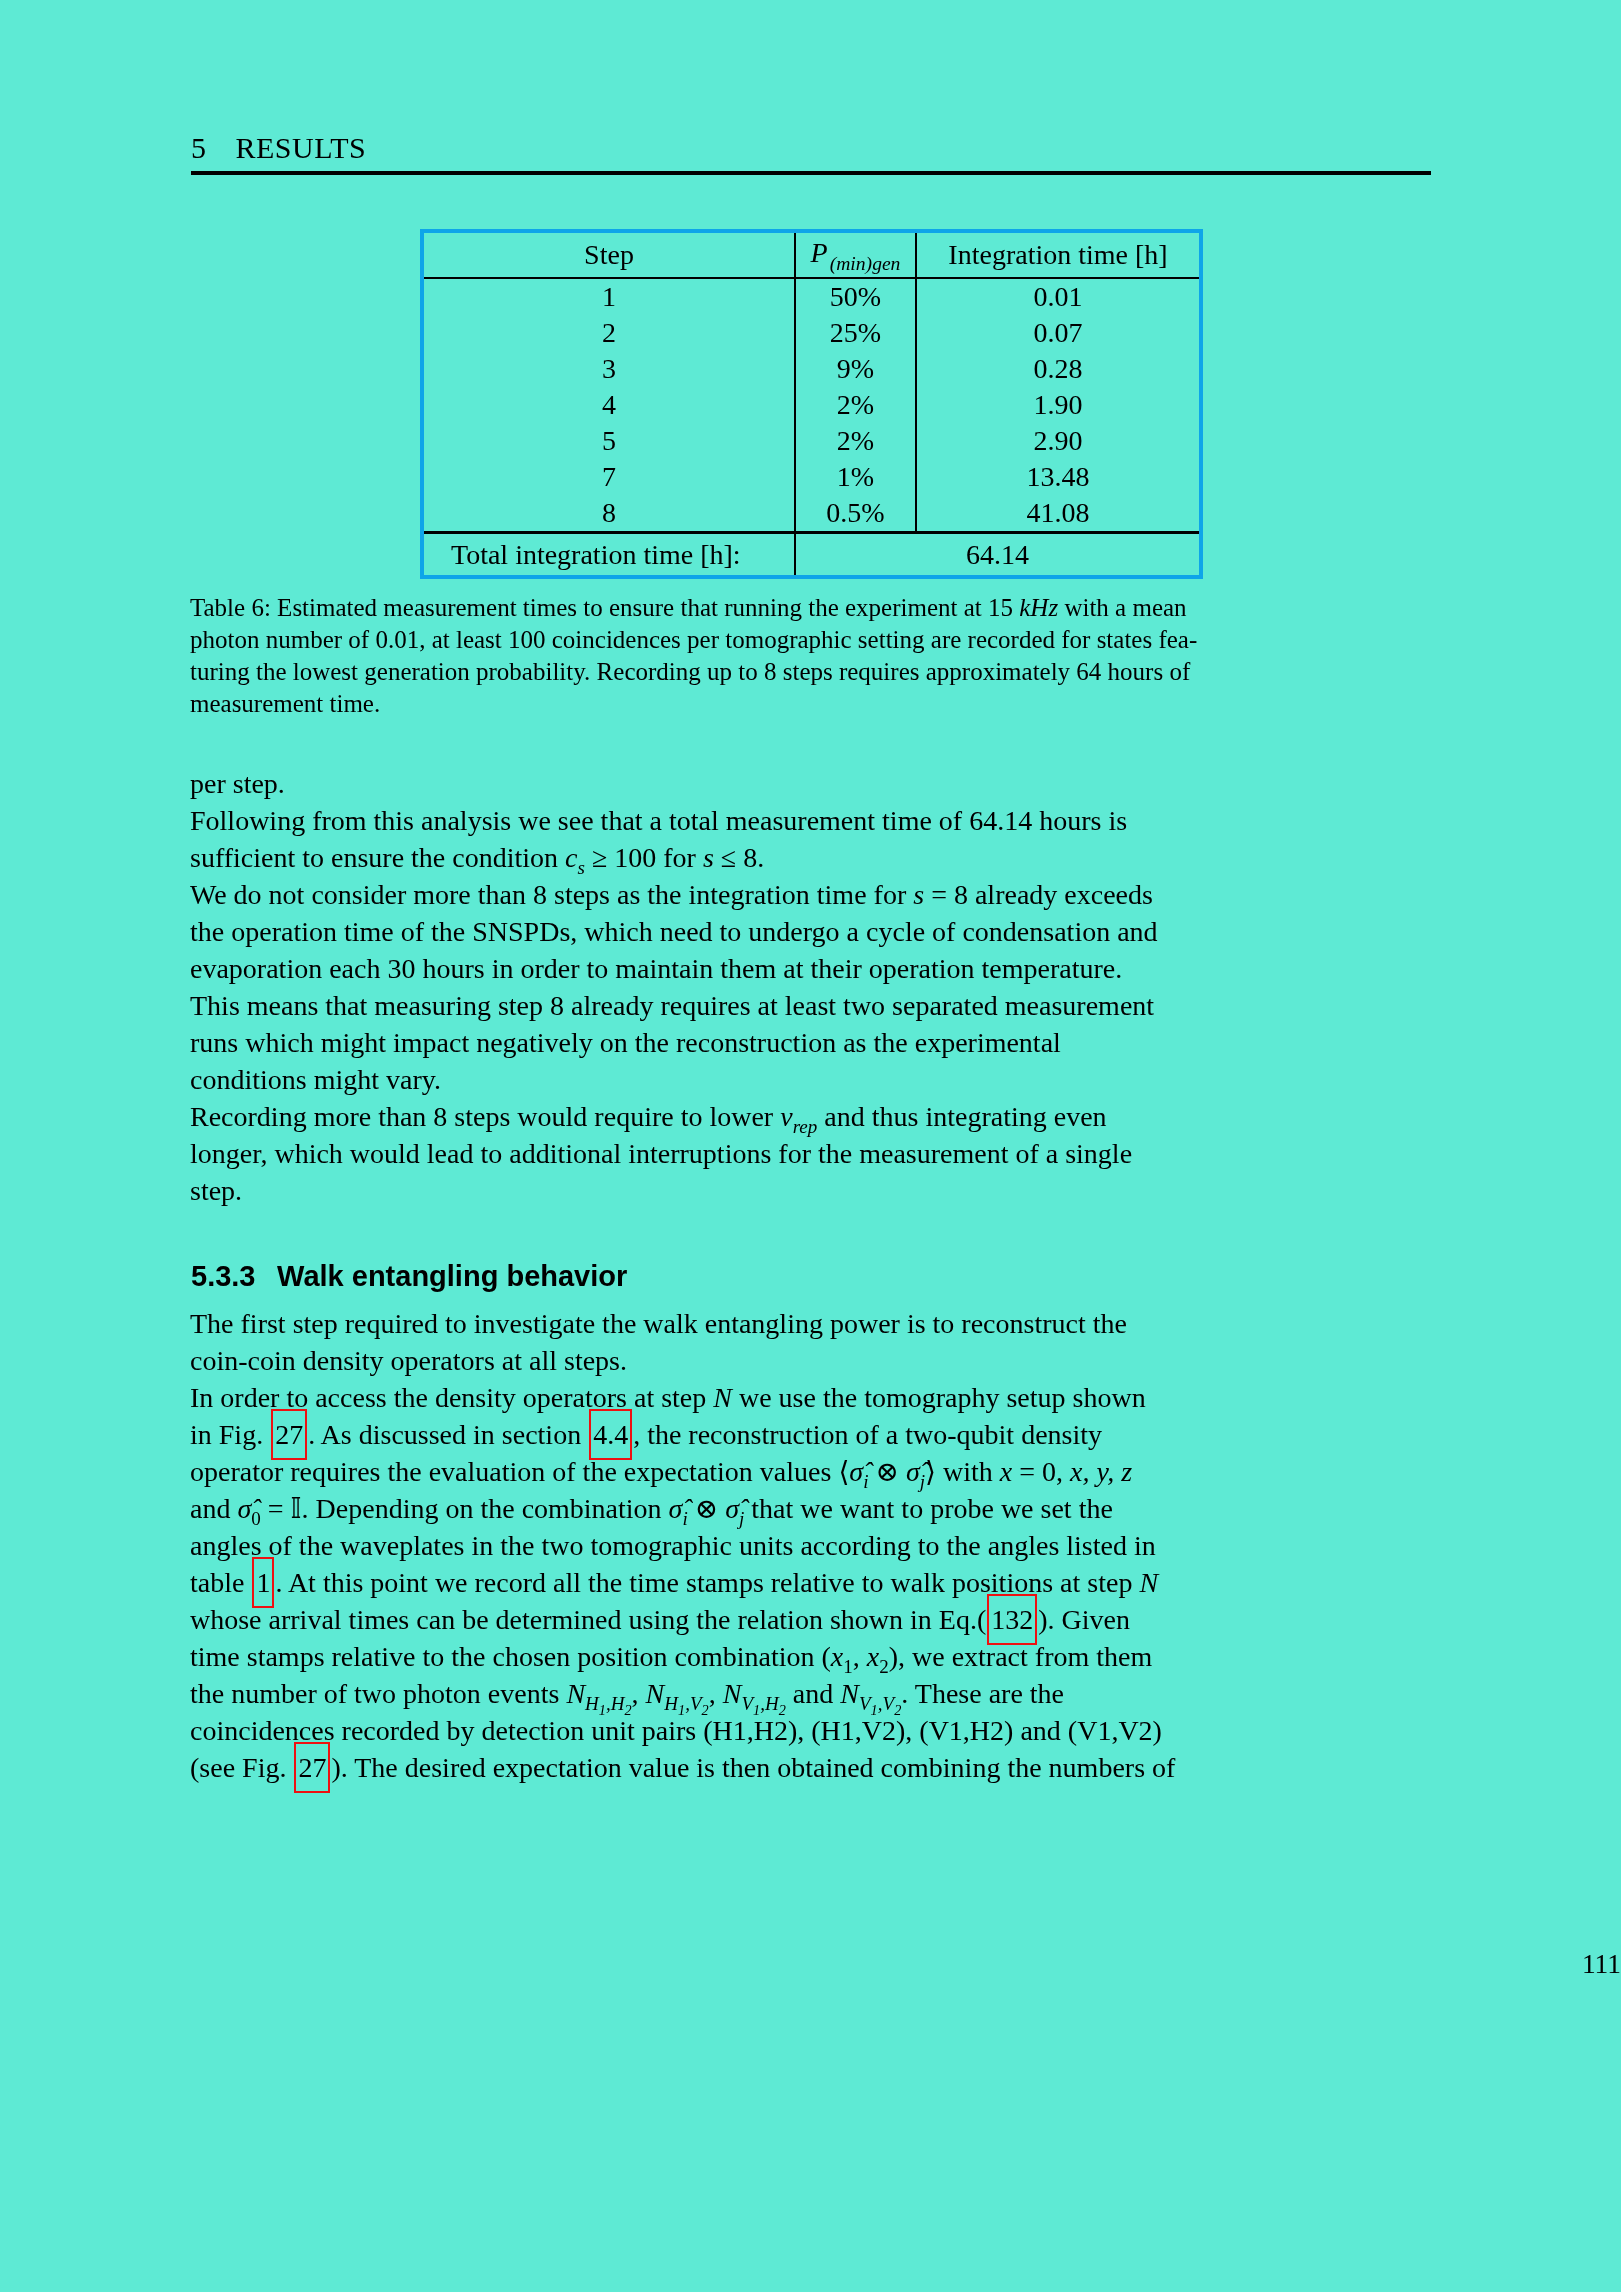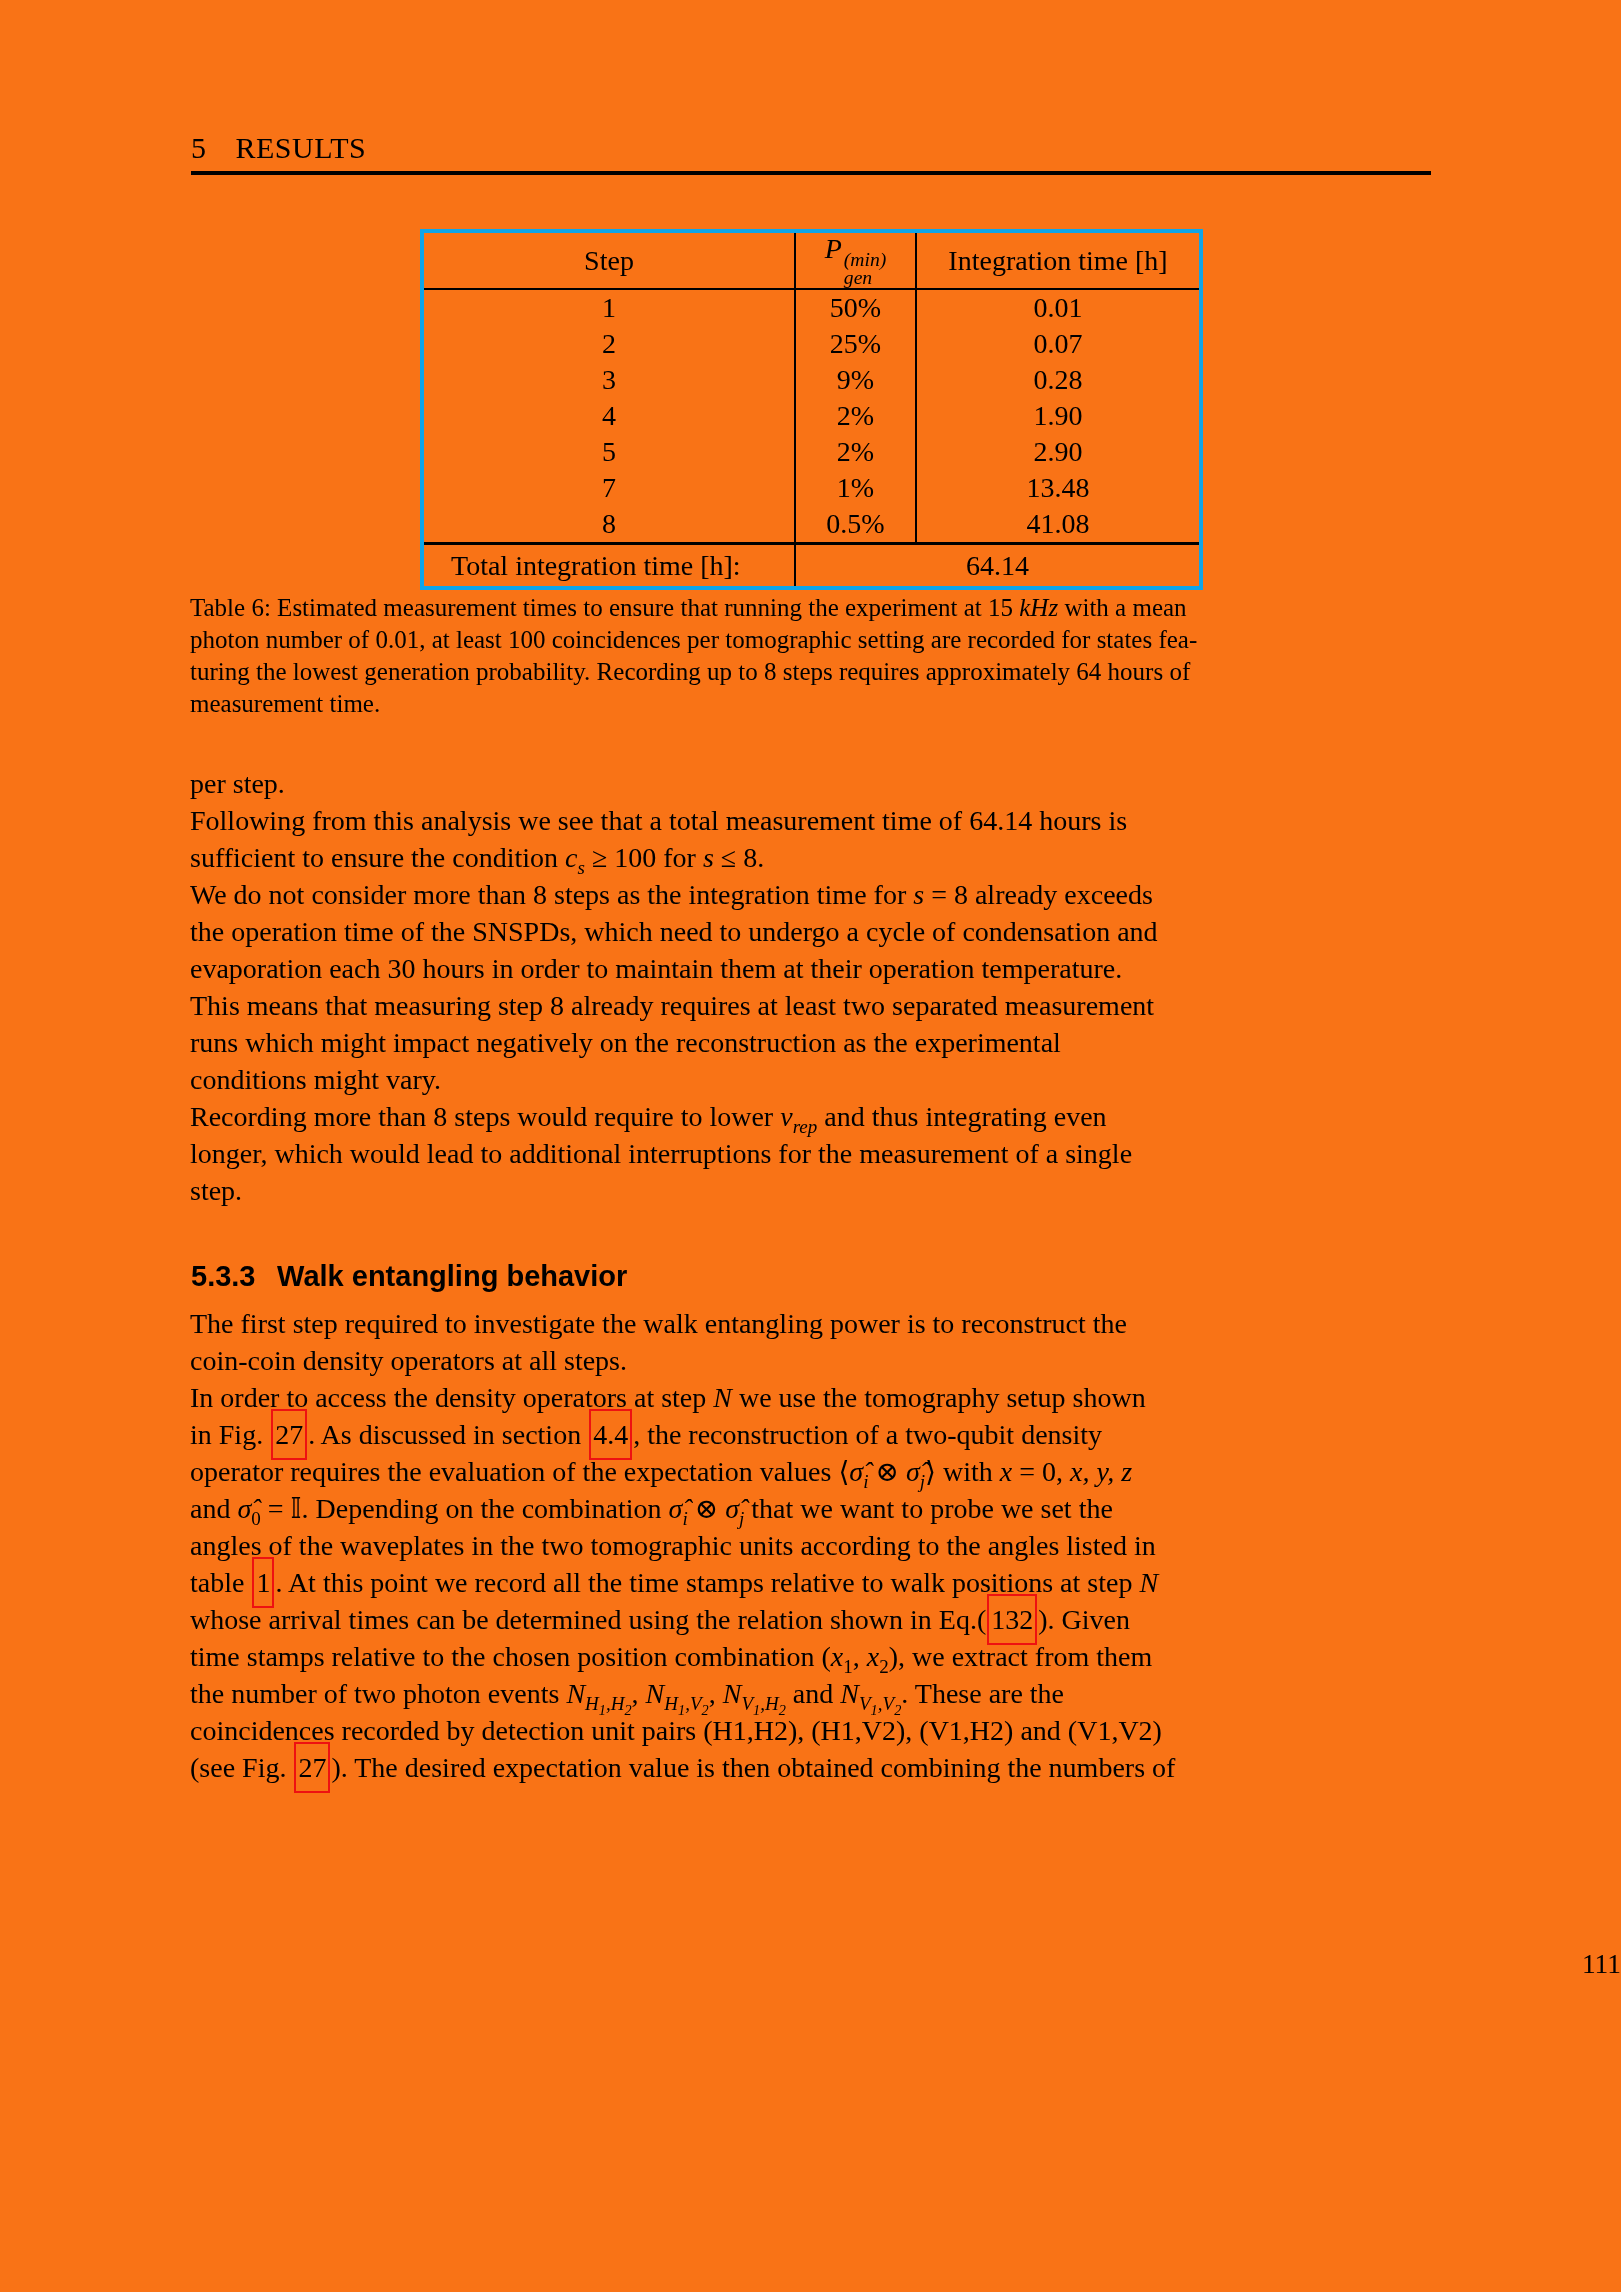--- a/index.html
+++ b/index.html
@@ -7,7 +7,7 @@
     position: relative;
     width: 1621px;
     height: 2293px;
-    background: #f97316;
+    background: #5eead4;
     color: #000000;
     font-family: "Liberation Serif", "DejaVu Serif", serif;
     overflow: hidden;

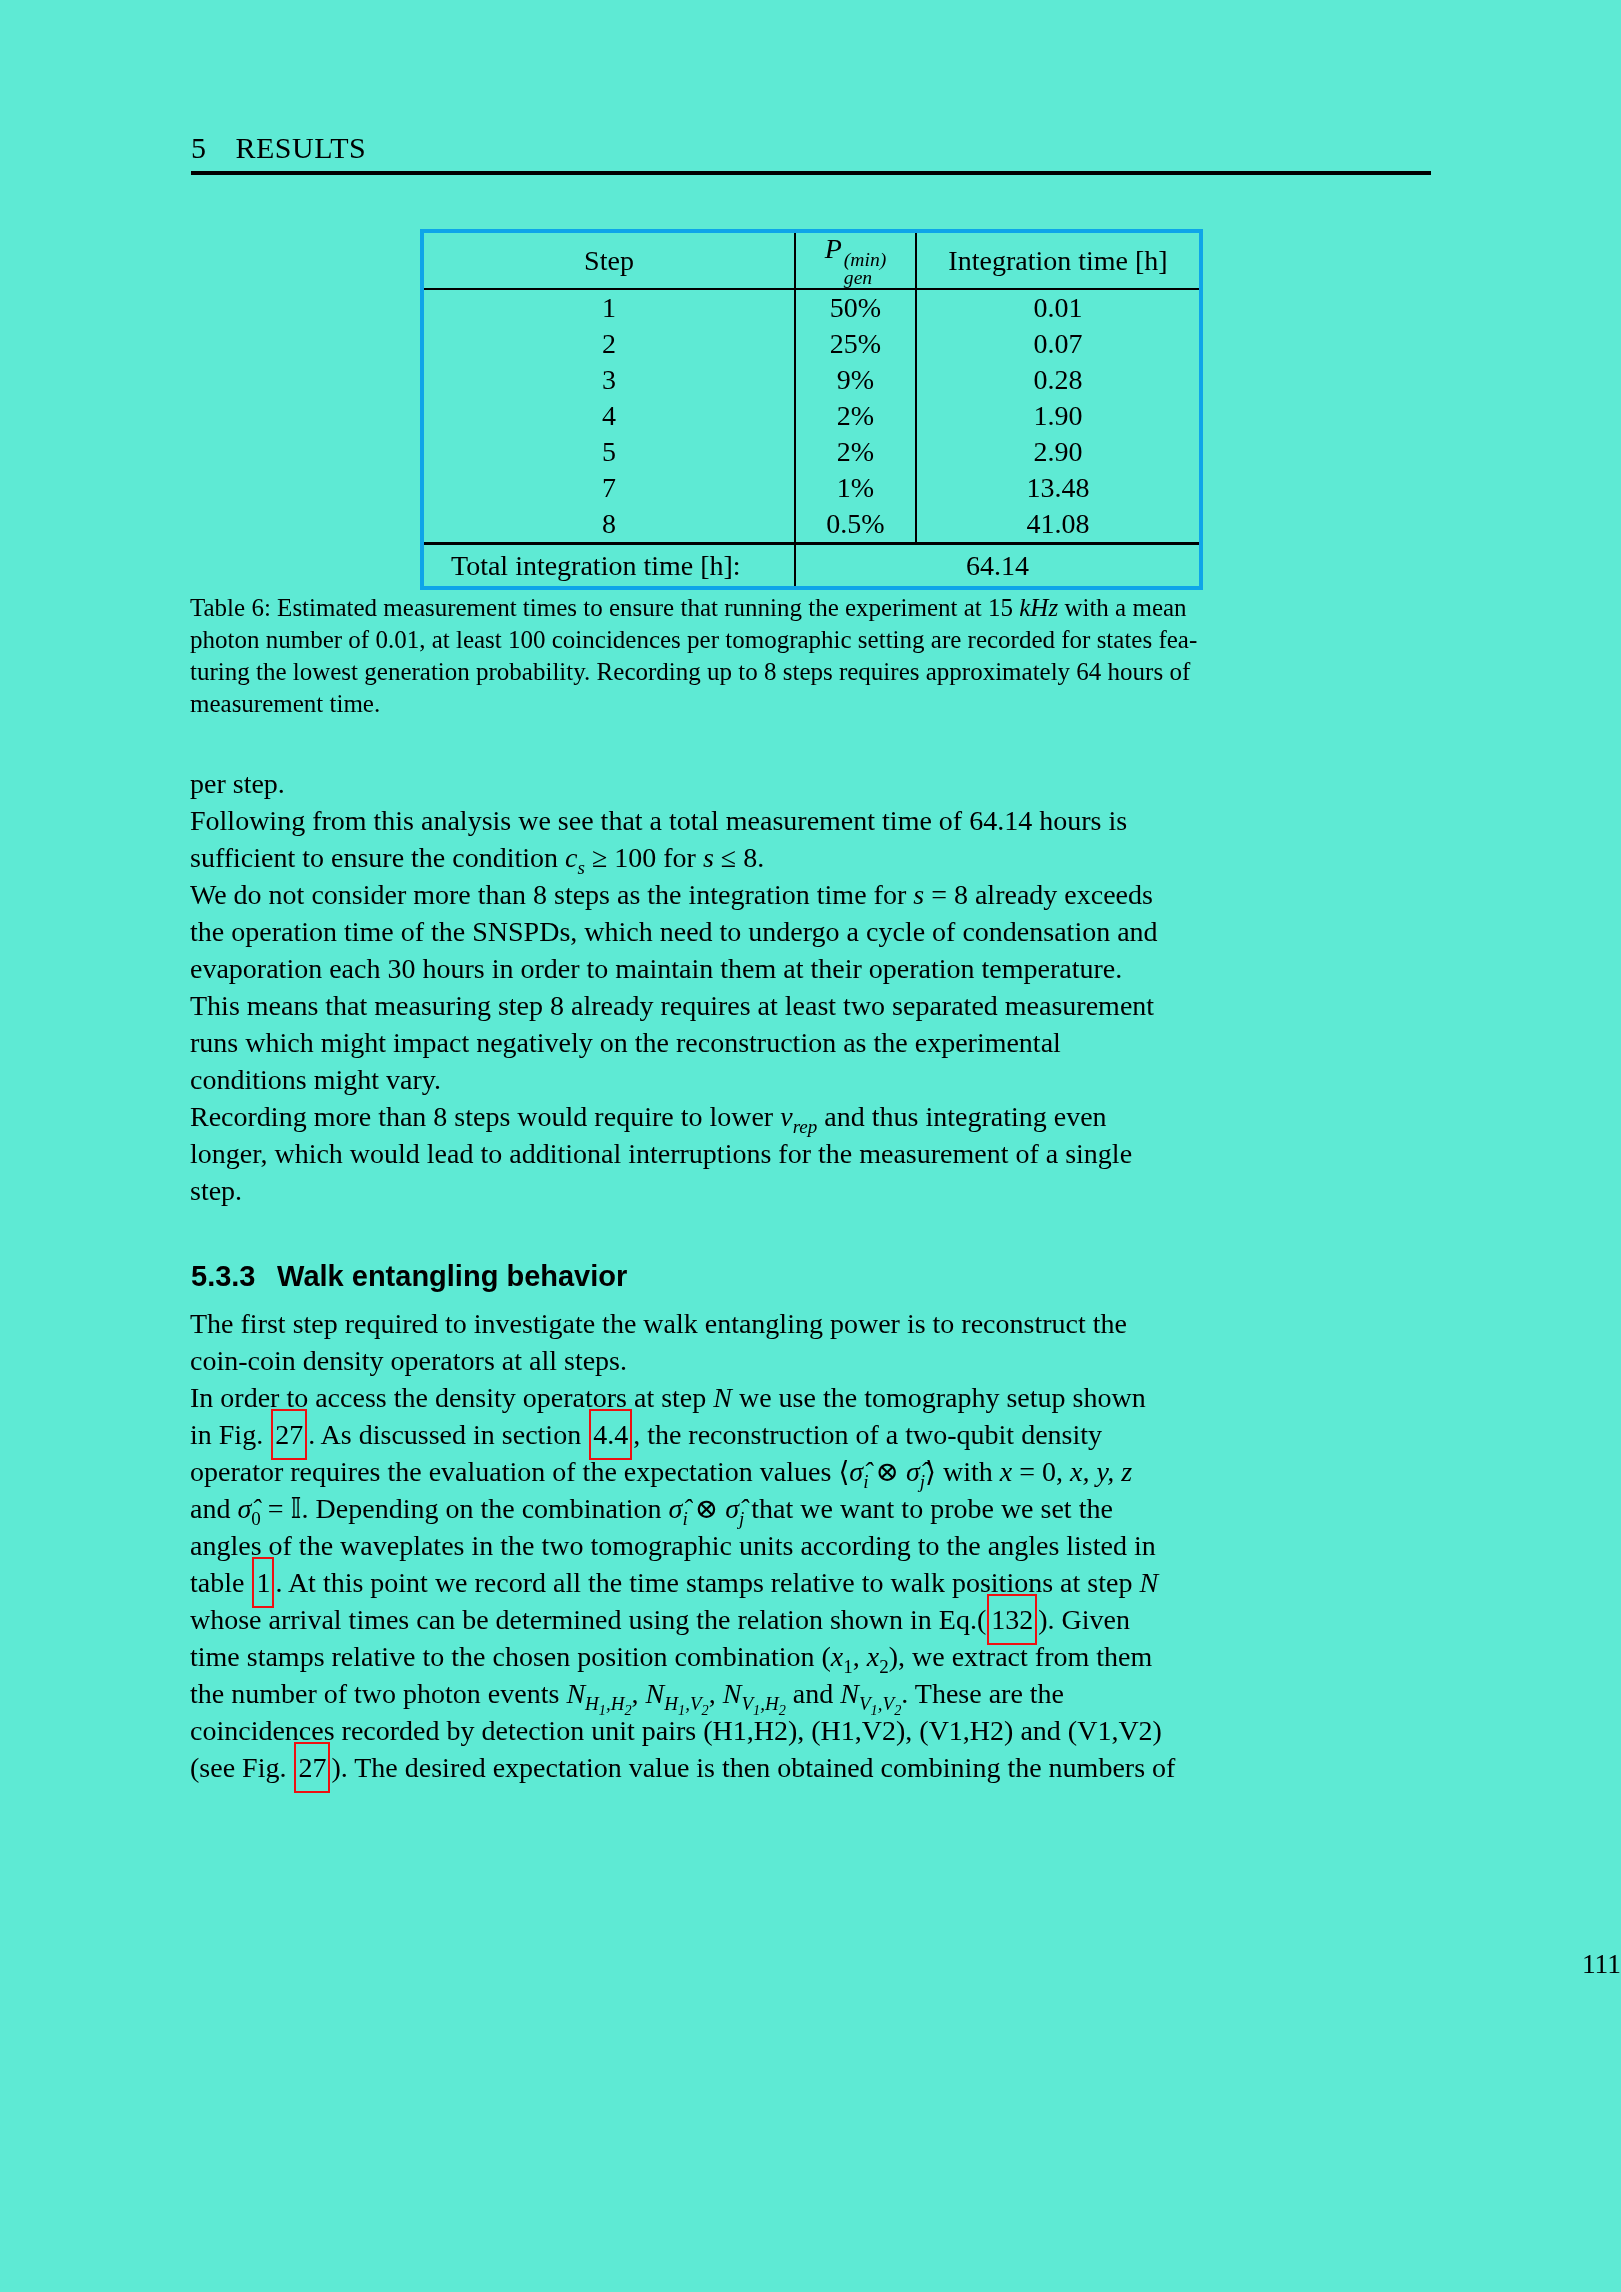--- a/index.html
+++ b/index.html
@@ -62,7 +62,7 @@
   .phead .pvar { font-style: italic; }
   .stack {
     display: inline-flex;
-    flex-direction: column;
+    flex-direction: row;
     align-items: flex-start;
     font-size: 19.6px;
     font-style: italic;

